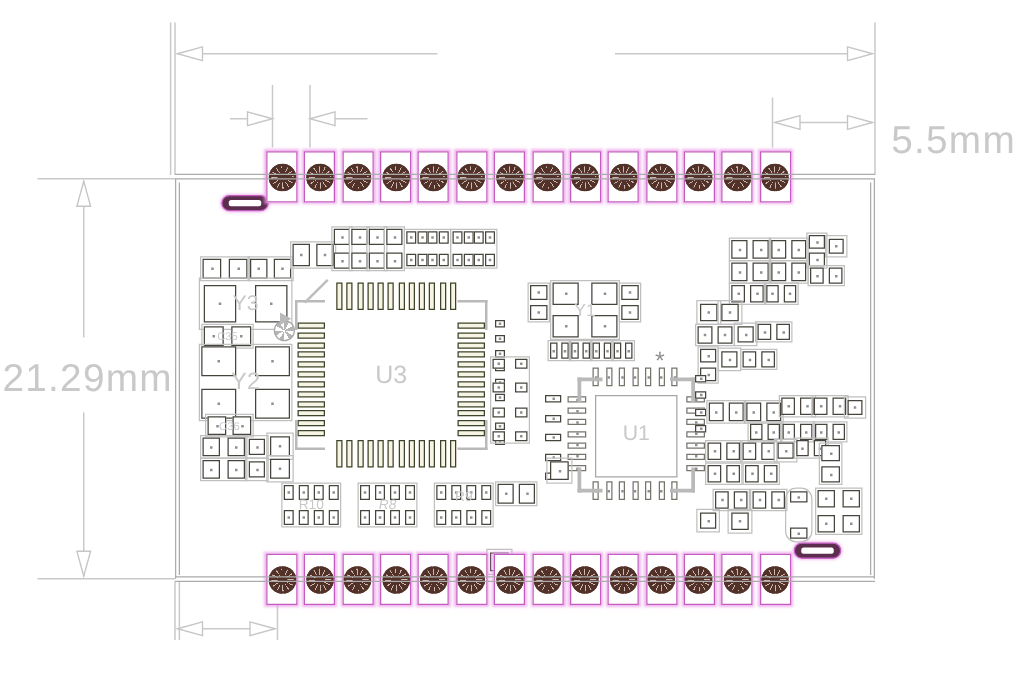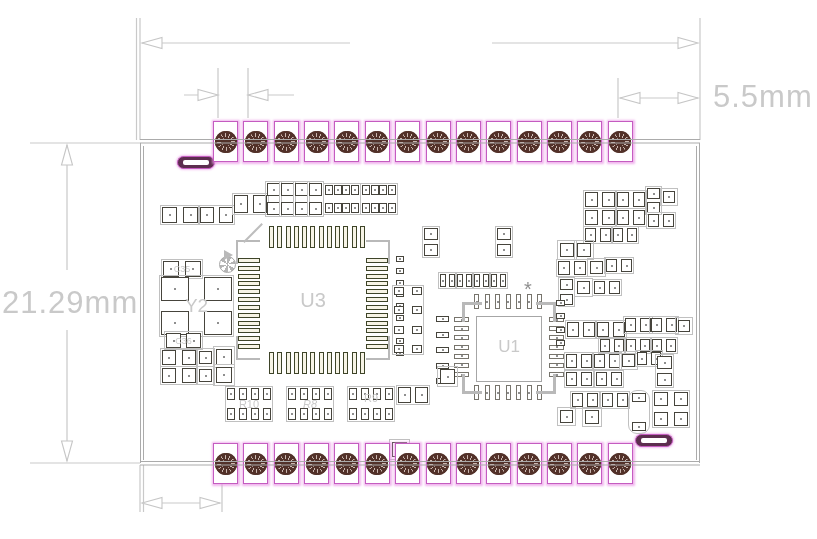--- a/index.html
+++ b/index.html
@@ -1098,7 +1098,7 @@
     </g>
   </svg>
 
-  <div class="dimtext" style="left:713px;top:79px;font-size:31px;">5.5mm</div>
+  <div class="dimtext" style="left:713px;top:94px;font-size:31px;">5.5mm</div>
   <div class="dimtext" style="left:2px;top:285px;font-size:31px;">21.29mm</div>
 </div>
 

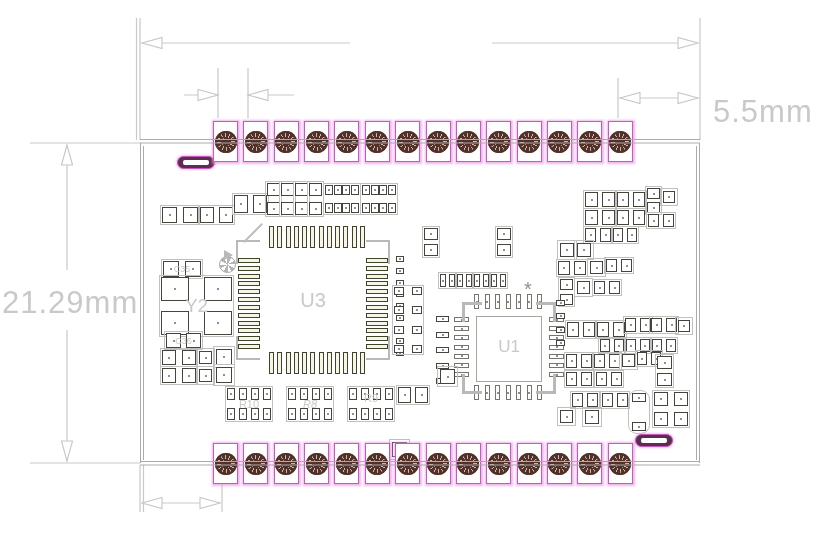--- a/index.html
+++ b/index.html
@@ -95,6 +95,16 @@
           <i></i>
         </div>
       </div>
+      <div class="part" style="left: 161px; top: 224px; width: 71px; height: 38px;">
+        <div class="silk" style="left: -2px; top: -2px; width: 75px; height: 42px;"></div>
+        <div class="pp dk" style="left: 2px; top: 4px; width: 26px; height: 30px;">
+          <i></i>
+        </div>
+        <div class="pp dk" style="left: 43px; top: 4px; width: 26px; height: 30px;">
+          <i></i>
+        </div>
+        <div class="lbl" style="font-size: 17px;">Y3</div>
+      </div>
       <div class="part" style="left: 163px; top: 261px; width: 38px; height: 16px;">
         <div class="silk" style="left: -2px; top: -2px; width: 42px; height: 20px;"></div>
         <div class="pp dk" style="left: 0px; top: 0px; width: 16px; height: 16px;">

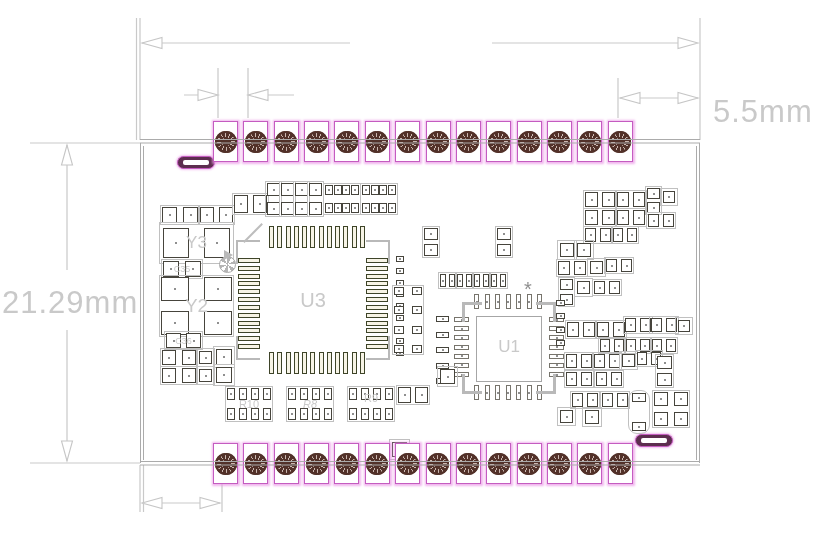--- a/index.html
+++ b/index.html
@@ -384,6 +384,22 @@
           <i></i>
         </div>
       </div>
+      <div class="part" style="left: 442px; top: 226px; width: 52px; height: 44px;">
+        <div class="silk" style="left: -2px; top: -2px; width: 56px; height: 48px;"></div>
+        <div class="pp dk" style="left: 0px; top: 0px; width: 21px; height: 18px;">
+          <i></i>
+        </div>
+        <div class="pp dk" style="left: 31px; top: 0px; width: 21px; height: 18px;">
+          <i></i>
+        </div>
+        <div class="pp dk" style="left: 0px; top: 26px; width: 21px; height: 18px;">
+          <i></i>
+        </div>
+        <div class="pp dk" style="left: 31px; top: 26px; width: 21px; height: 18px;">
+          <i></i>
+        </div>
+        <div class="lbl" style="font-size: 14px;">Y1</div>
+      </div>
       <div class="part" style="left: 497px; top: 228px; width: 14px; height: 28px;">
         <div class="silk" style="left: -2px; top: -2px; width: 18px; height: 32px;"></div>
         <div class="pp dk" style="left: 0px; top: 0px; width: 14px; height: 12px;">

